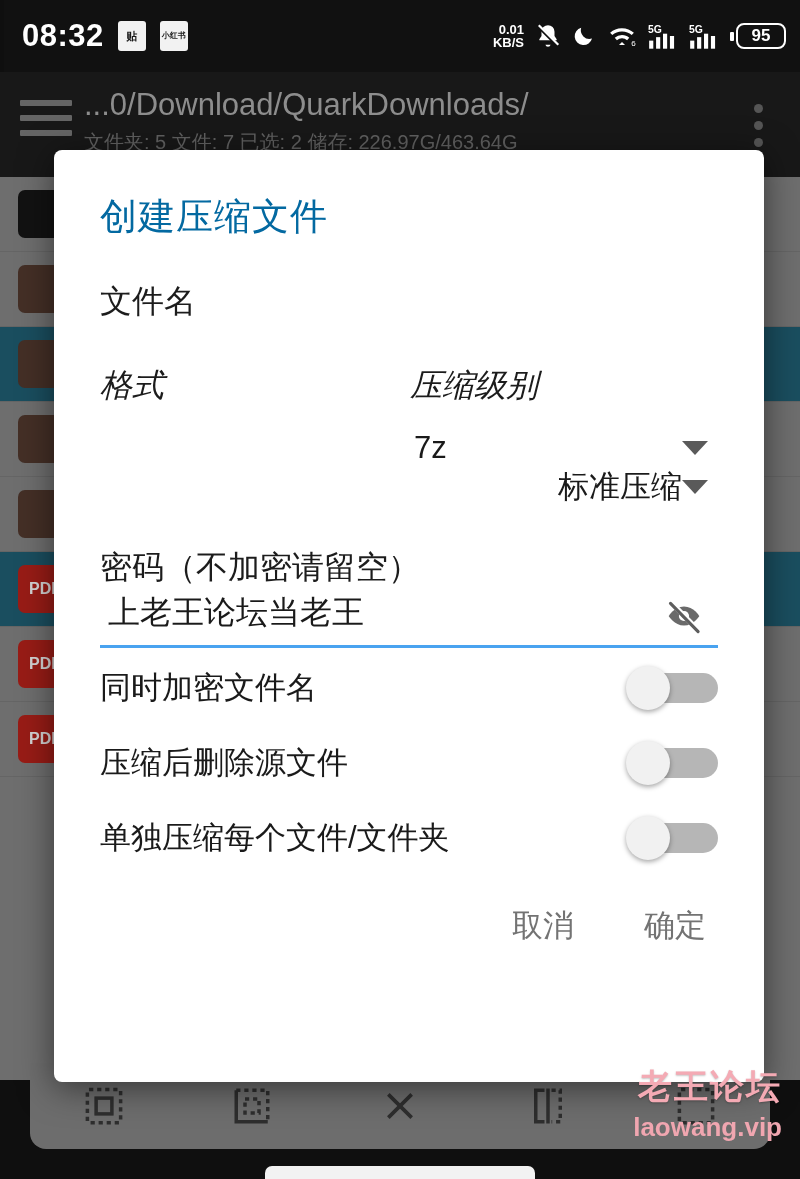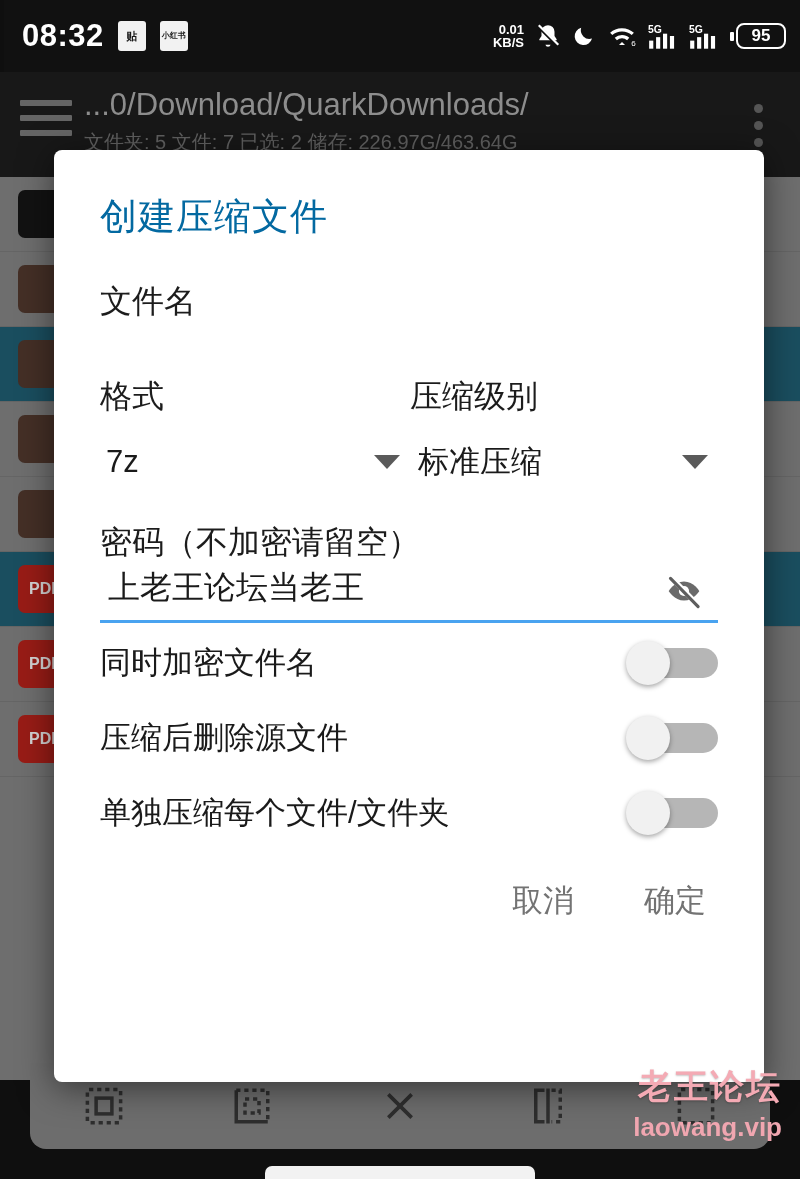--- a/index.html
+++ b/index.html
@@ -99,7 +99,7 @@
   .underline.focus { height:3px; background:#49a3f0; }
 
   
-  #sel-labels { display:flex; margin-top:51px; }
+  #sel-labels { display:flex; margin-top:40px;font-style:italic; }
   #sel-labels > div { font-size:32px; color:#1c1c1c; }
   #lbl-format { width:310px; }
   #sel-row { display:flex; margin-top:22px; align-items:center; }

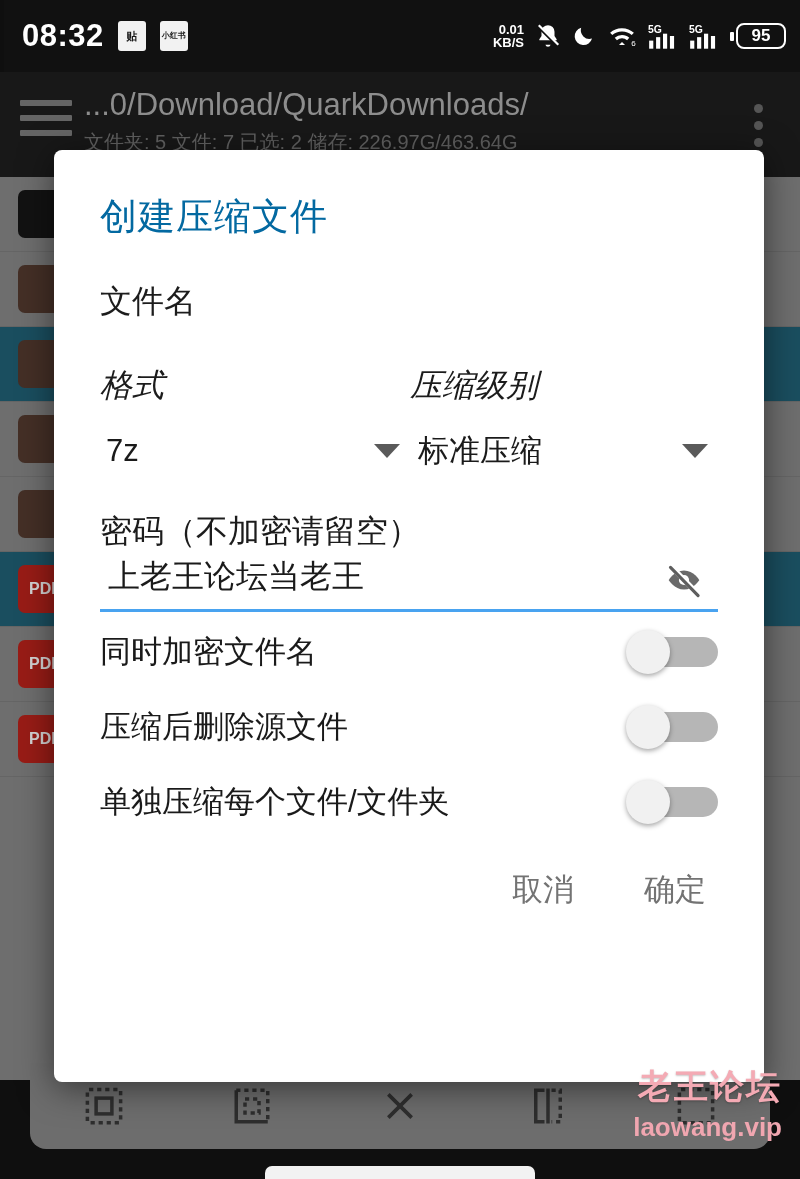--- a/index.html
+++ b/index.html
@@ -102,7 +102,7 @@
   #sel-labels { display:flex; margin-top:40px;font-style:italic; }
   #sel-labels > div { font-size:32px; color:#1c1c1c; }
   #lbl-format { width:310px; }
-  #sel-row { display:flex; margin-top:22px; align-items:center; }
+  #sel-row { display:flex; margin-top:22px; align-items:flex-end;flex-direction:column; }
   .select {
     display:flex; align-items:center; cursor:pointer;
   }

